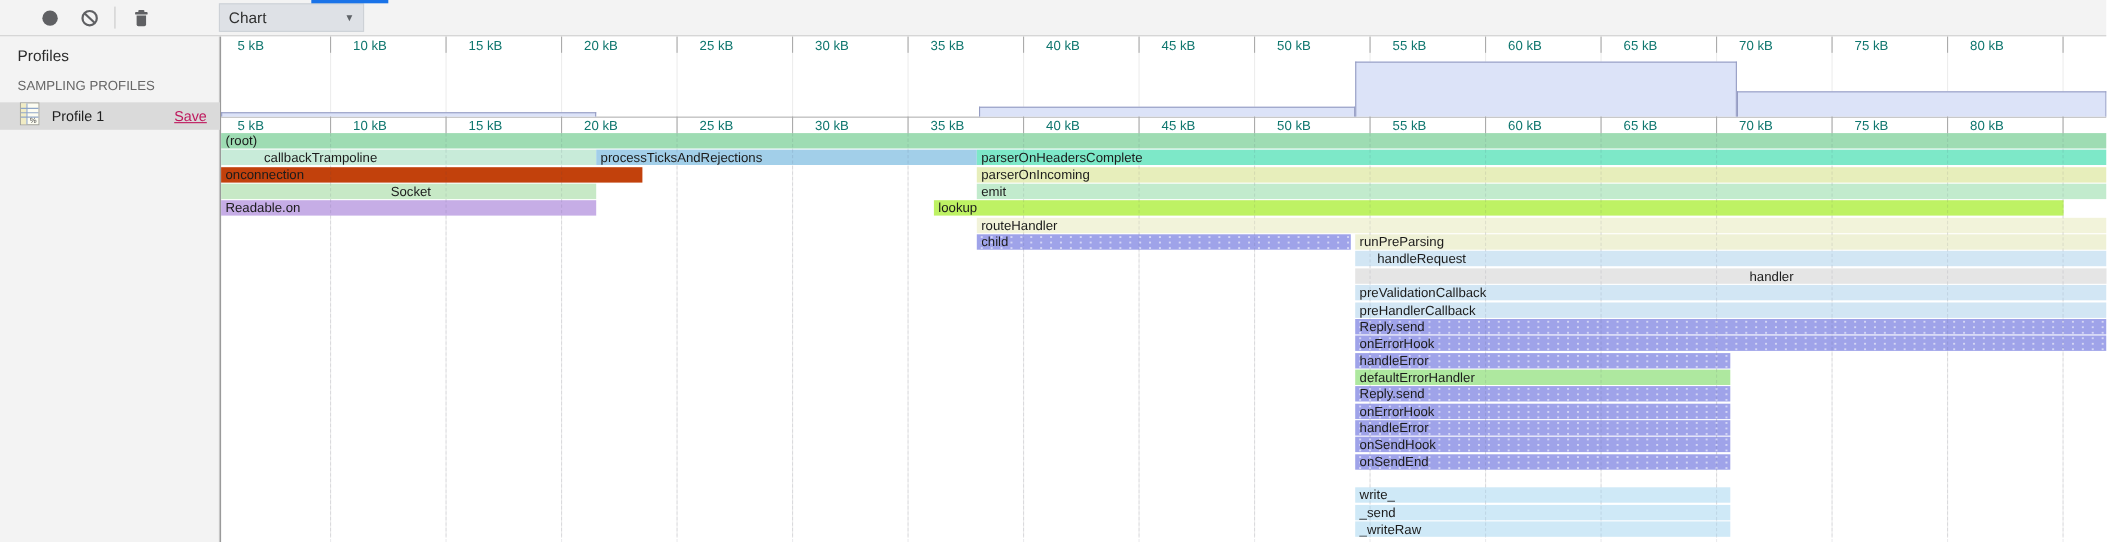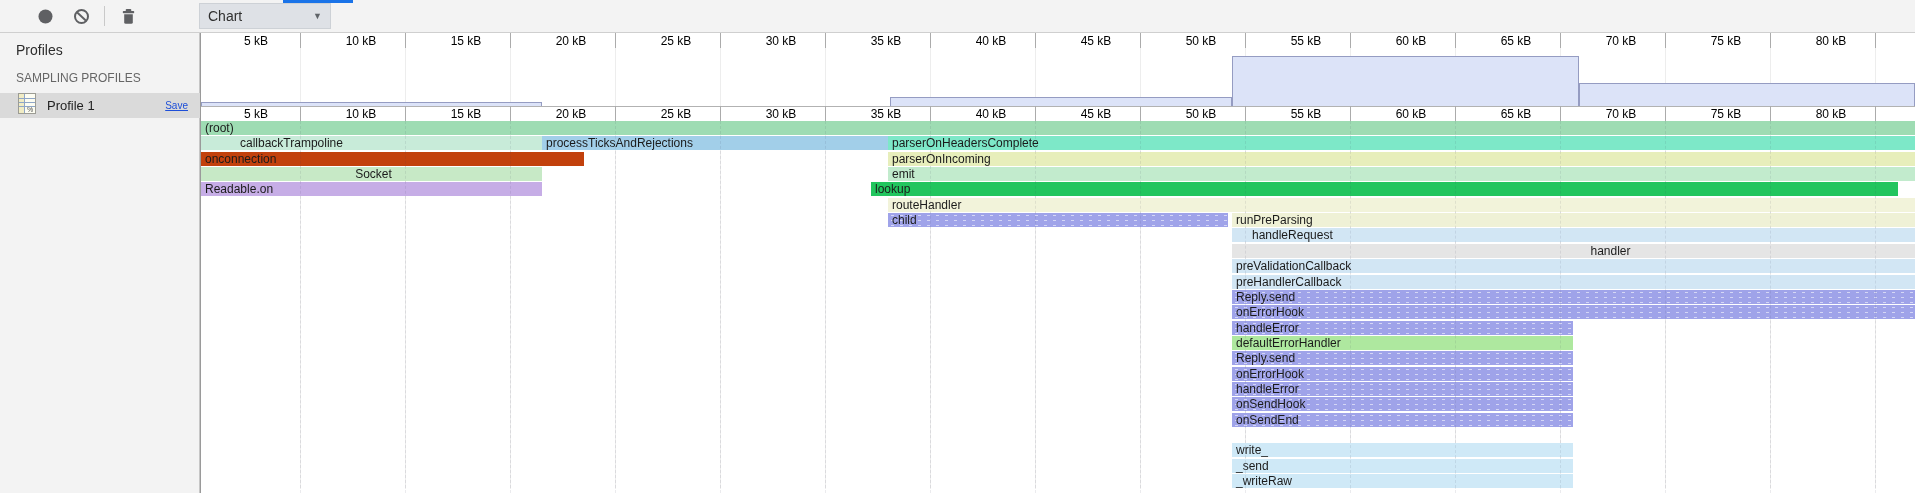--- a/index.html
+++ b/index.html
@@ -36,7 +36,7 @@
   .ruler-top{top:0}
   .ruler-bottom{top:73px}
   .tick{position:absolute;top:0;width:1px;height:15px;background:#ababab}
-  .tick-label{position:absolute;top:1px;width:80px;text-align:center;font-size:12px;color:#000000}
+  .tick-label{position:absolute;top:1px;width:80px;text-align:left;font-size:12px;color:#0f766e}
   .overview{position:absolute;left:0;top:15px;width:100%;height:58px;border-bottom:1px solid #b2b2b2;
             box-sizing:content-box;z-index:1;cursor:ew-resize}
   .ov-step{position:absolute;bottom:0;background:#dce3f8;border:1px solid #959cc2;border-bottom:none;

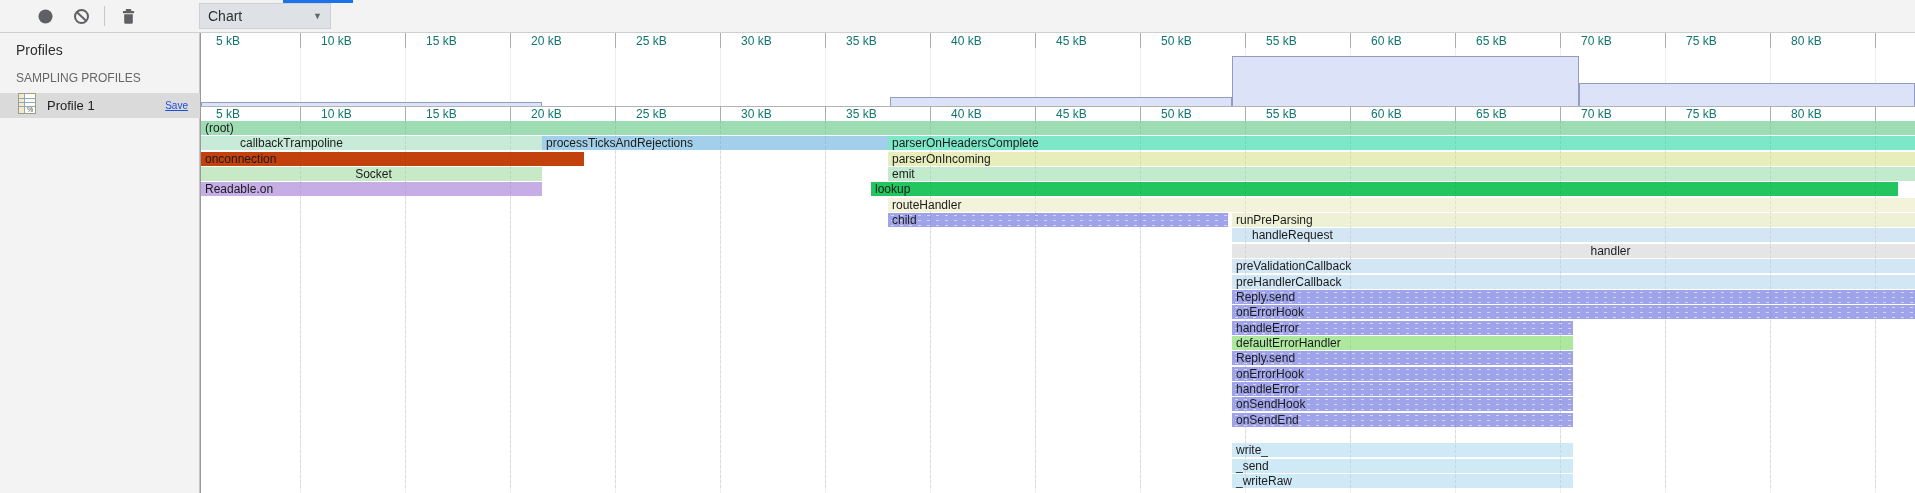--- a/index.html
+++ b/index.html
@@ -26,7 +26,7 @@
            display:flex;align-items:center;padding:0 12px 0 18px;box-sizing:border-box;cursor:pointer}
   .sb-item .p-icon{margin-right:11px;flex:0 0 auto}
   .sb-item .p-label{font-size:13px;color:#1f1f1f}
-  .sb-item .p-save{margin-left:auto;font-size:10px;color:#1d4ed8;text-decoration:underline;cursor:pointer}
+  .sb-item .p-save{margin-left:auto;font-size:13px;color:#be185d;text-decoration:underline;cursor:pointer}
 
   
   .pane{position:absolute;left:200px;top:33px;width:1715px;height:460px;background:#fff;

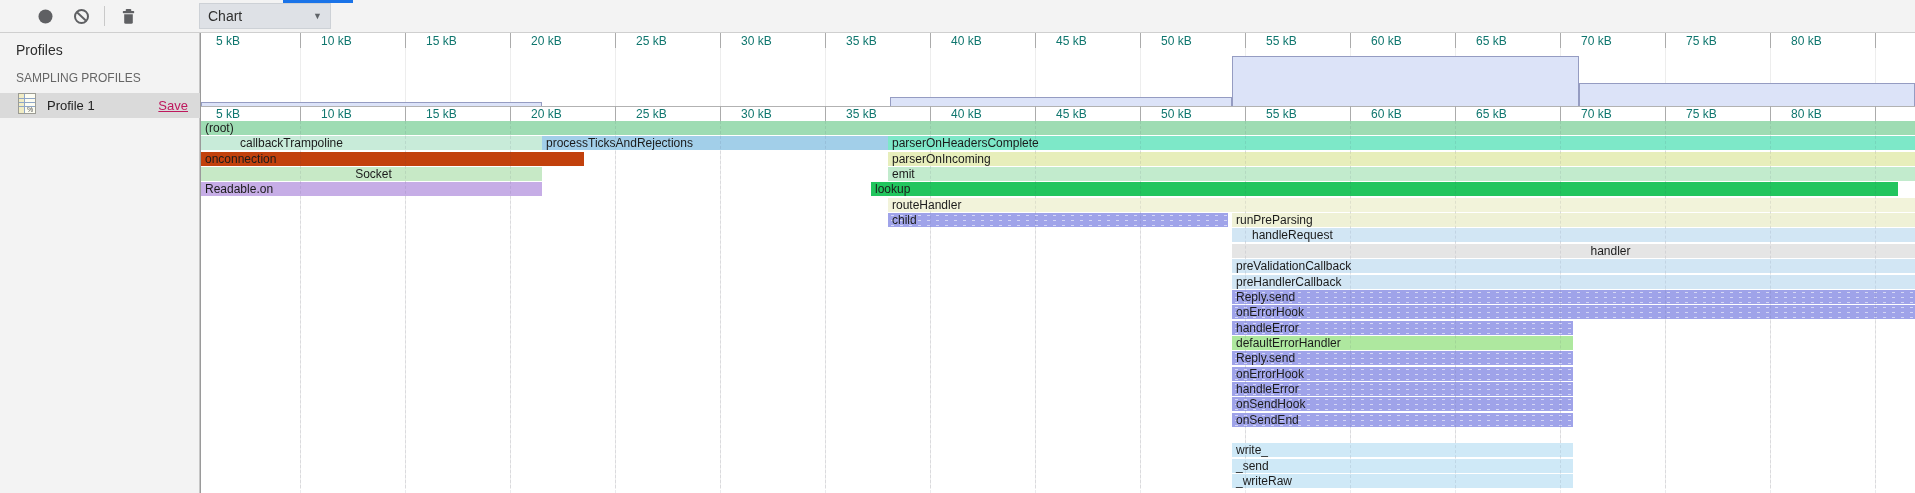--- a/index.html
+++ b/index.html
@@ -217,7 +217,7 @@
       <div class="bar" style="left: 0px; top: 46px; width: 341px; background-color: rgb(199, 233, 198); text-align: center;">Socket</div>
       <div class="bar" style="left: 687px; top: 46px; width: 1027px; background-color: rgb(194, 235, 205);">emit</div>
       <div class="bar" style="left: 0px; top: 61px; width: 341px; background-color: rgb(198, 173, 230);">Readable.on</div>
-      <div class="bar" style="left: 670px; top: 61px; width: 1027px; background-color: #22c55e;">lookup</div>
+      <div class="bar" style="left: 648px; top: 61px; width: 1027px; background-color: #bef264;">lookup</div>
       <div class="bar" style="left: 687px; top: 77px; width: 1027px; background-color: rgb(242, 243, 218);">routeHandler</div>
       <div class="bar dots" style="left: 687px; top: 92px; width: 340px; background-color: rgb(159, 163, 233);">child</div>
       <div class="bar" style="left: 1031px; top: 92px; width: 683px; background-color: rgb(239, 241, 214);">runPreParsing</div>

